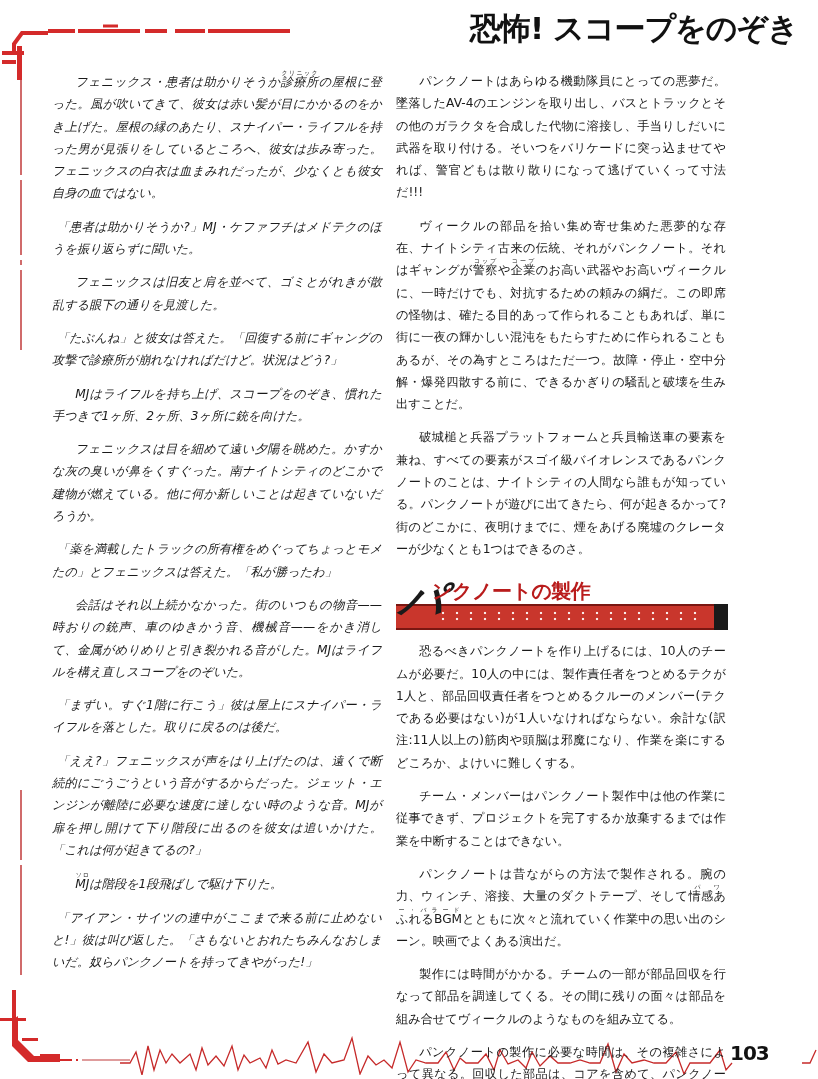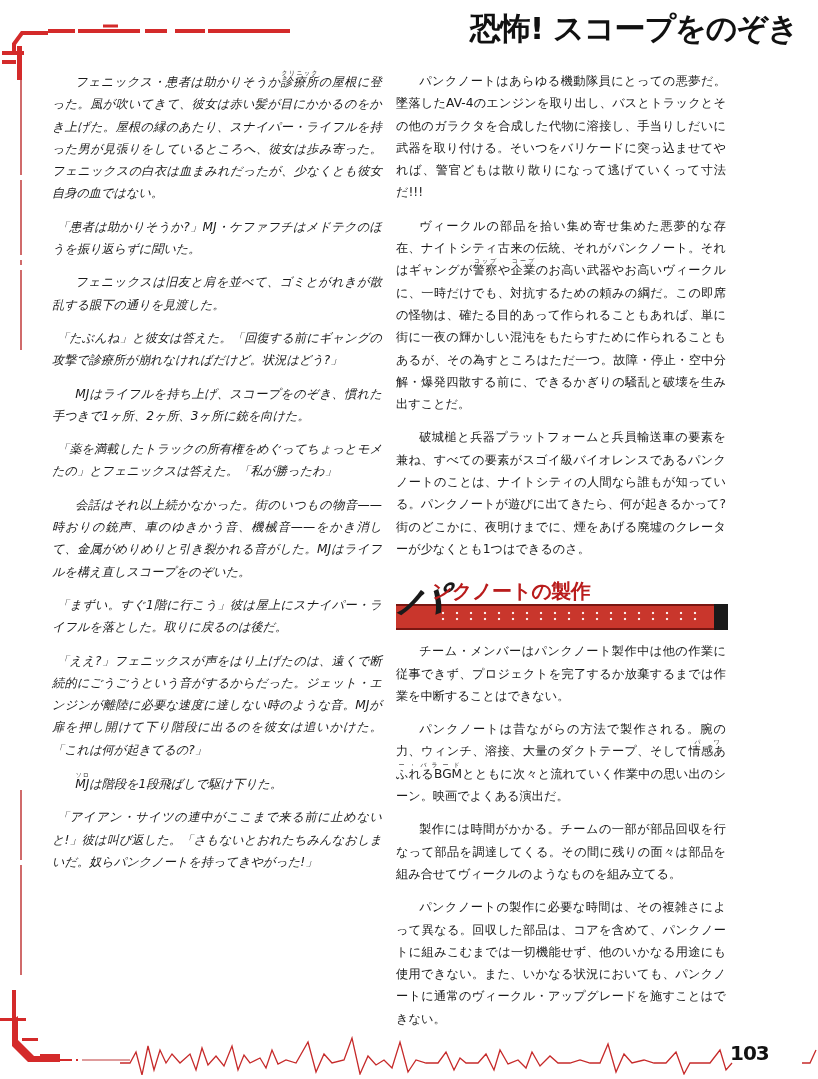--- a/index.html
+++ b/index.html
@@ -97,6 +97,7 @@
   <p class="ind">フェニックスは旧友と肩を並べて、ゴミとがれきが散乱する眼下の通りを見渡した。</p>
   <p class="dlg">「たぶんね」と彼女は答えた。「回復する前にギャングの攻撃で診療所が崩れなければだけど。状況はどう?」</p>
   <p class="ind">MJはライフルを持ち上げ、スコープをのぞき、慣れた手つきで1ヶ所、2ヶ所、3ヶ所に銃を向けた。</p>
+  <p class="ind">フェニックスは目を細めて遠い夕陽を眺めた。かすかな灰の臭いが鼻をくすぐった。南ナイトシティのどこかで建物が燃えている。他に何か新しいことは起きていないだろうか。</p>
   <p class="dlg">「薬を満載したトラックの所有権をめぐってちょっとモメたの」とフェニックスは答えた。「私が勝ったわ」</p>
   <p class="ind">会話はそれ以上続かなかった。街のいつもの物音——時おりの銃声、車のゆきかう音、機械音——をかき消して、金属がめりめりと引き裂かれる音がした。MJはライフルを構え直しスコープをのぞいた。</p>
   <p class="dlg">「まずい。すぐ1階に行こう」彼は屋上にスナイパー・ライフルを落とした。取りに戻るのは後だ。</p>

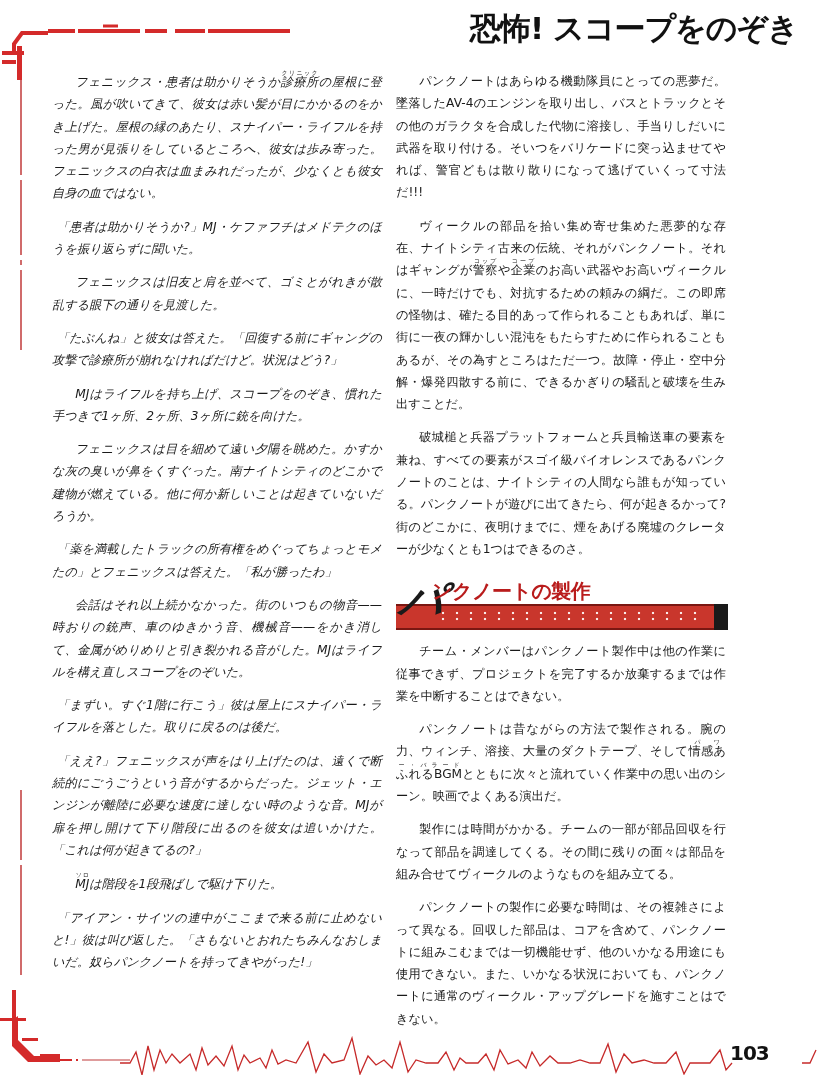--- a/index.html
+++ b/index.html
@@ -123,6 +123,7 @@
     <div class="title">ンクノートの製作</div>
   </div>
 
+  <p class="ind">恐るべきパンクノートを作り上げるには、10人のチームが必要だ。10人の中には、製作責任者をつとめるテクが1人と、部品回収責任者をつとめるクルーのメンバー(テクである必要はない)が1人いなければならない。余計な(訳注:11人以上の)筋肉や頭脳は邪魔になり、作業を楽にするどころか、よけいに難しくする。</p>
   <p class="ind">チーム・メンバーはパンクノート製作中は他の作業に従事できず、プロジェクトを完了するか放棄するまでは作業を中断することはできない。</p>
   <p class="ind">
     <span>パンクノートは昔ながらの方法で製作される。腕の力、ウィンチ、溶接、大量のダクトテープ、そして</span><ruby><span>情感あふれるBGM</span><rt>パワー・バラード</rt></ruby><span>とともに次々と流れていく作業中の思い出のシーン。映画でよくある演出だ。</span>

